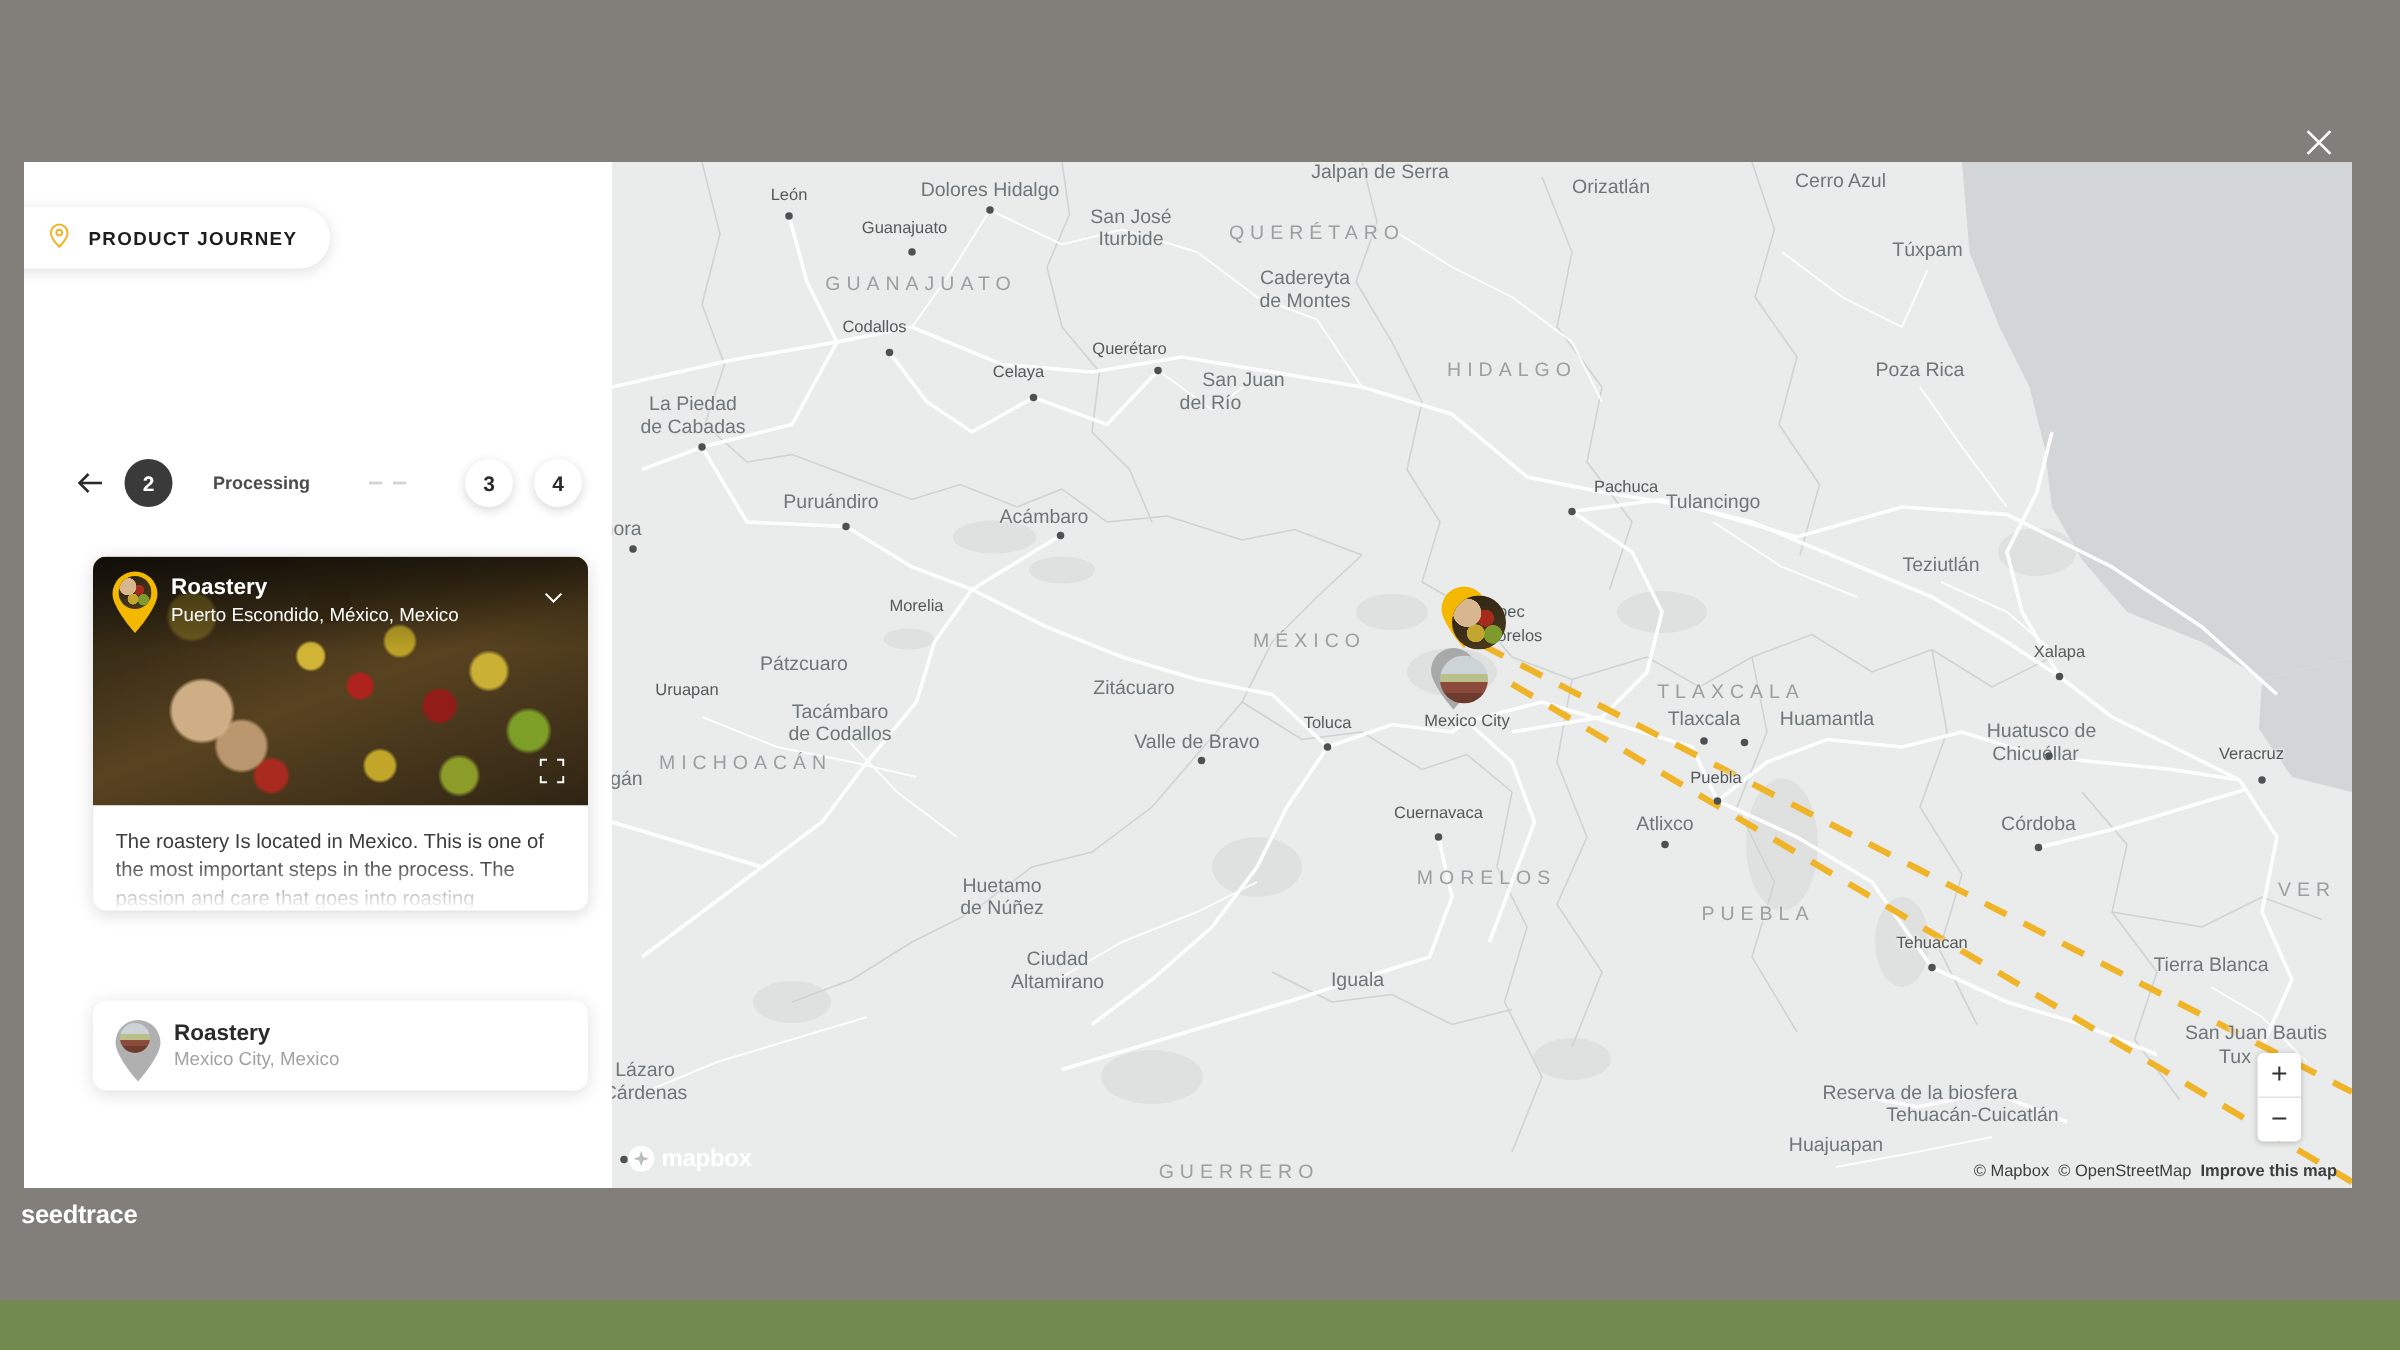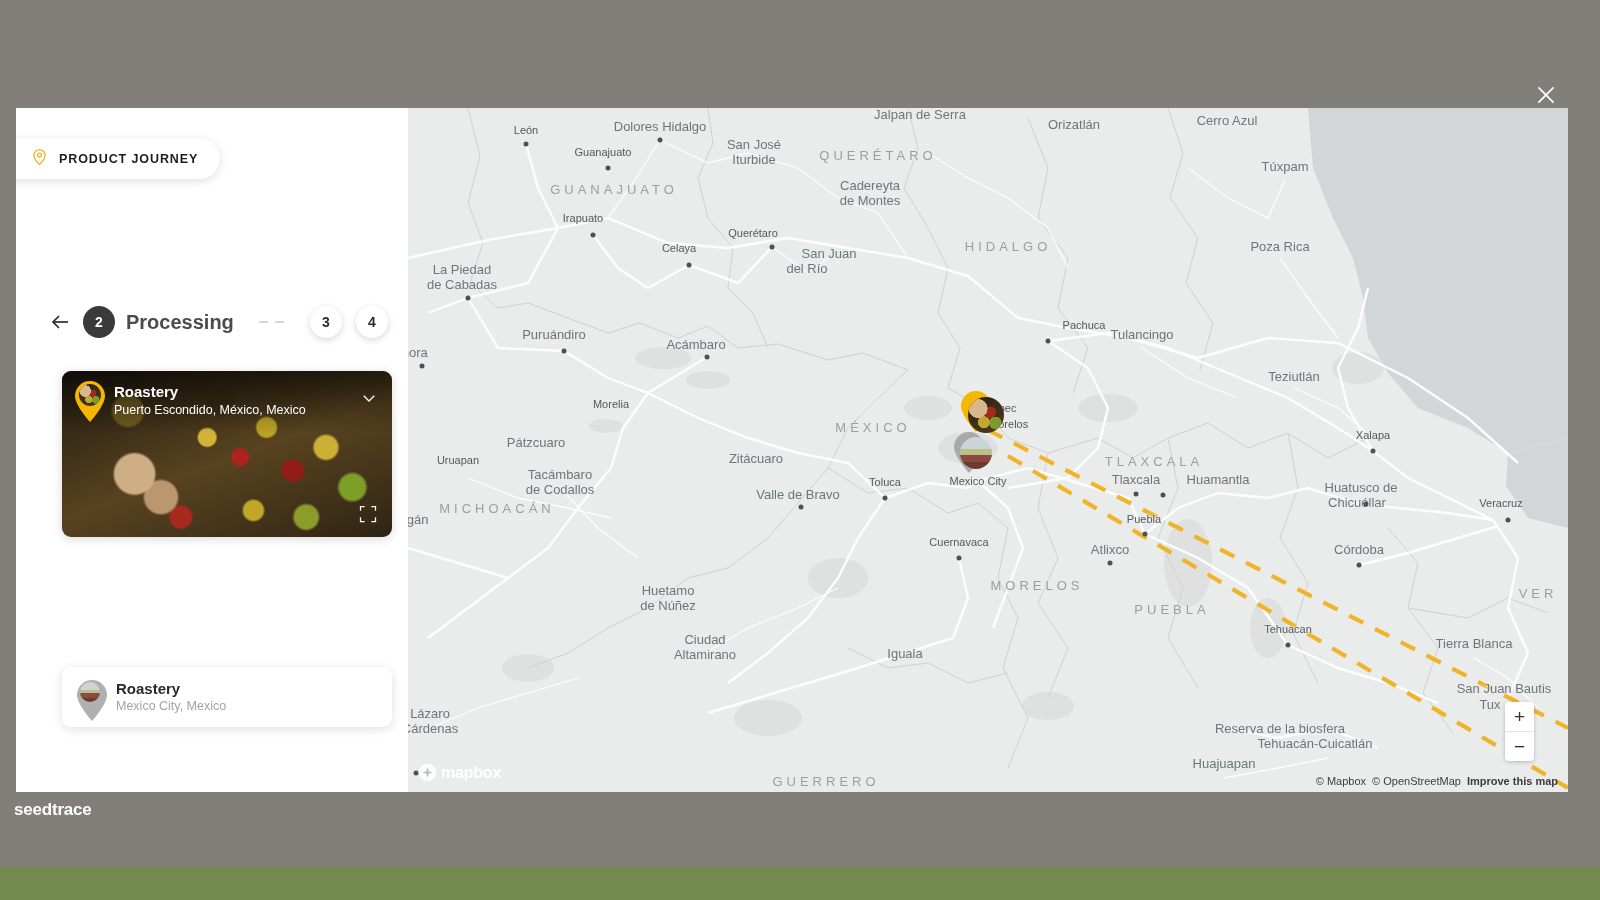--- a/index.html
+++ b/index.html
@@ -517,7 +517,7 @@
         <div class="mlabel state" style="left: 470px; top: 47px;">QUERÉTARO</div>
         <div class="mlabel " style="left: 877px; top: 58px;">Túxpam</div>
         <div class="mlabel state" style="left: 206px; top: 81px;">GUANAJUATO</div>
-        <div class="mlabel big" style="left: 175px; top: 110px;">Irapuato</div>
+        <div class="mlabel big" style="left: 175px; top: 110px;">Codallos</div>
         <div class="mlabel big" style="left: 345px; top: 125px;">Querétaro</div>
         <div class="mlabel state" style="left: 600px; top: 138px;">HIDALGO</div>
         <div class="mlabel " style="left: 872px; top: 138px;">Poza Rica</div>

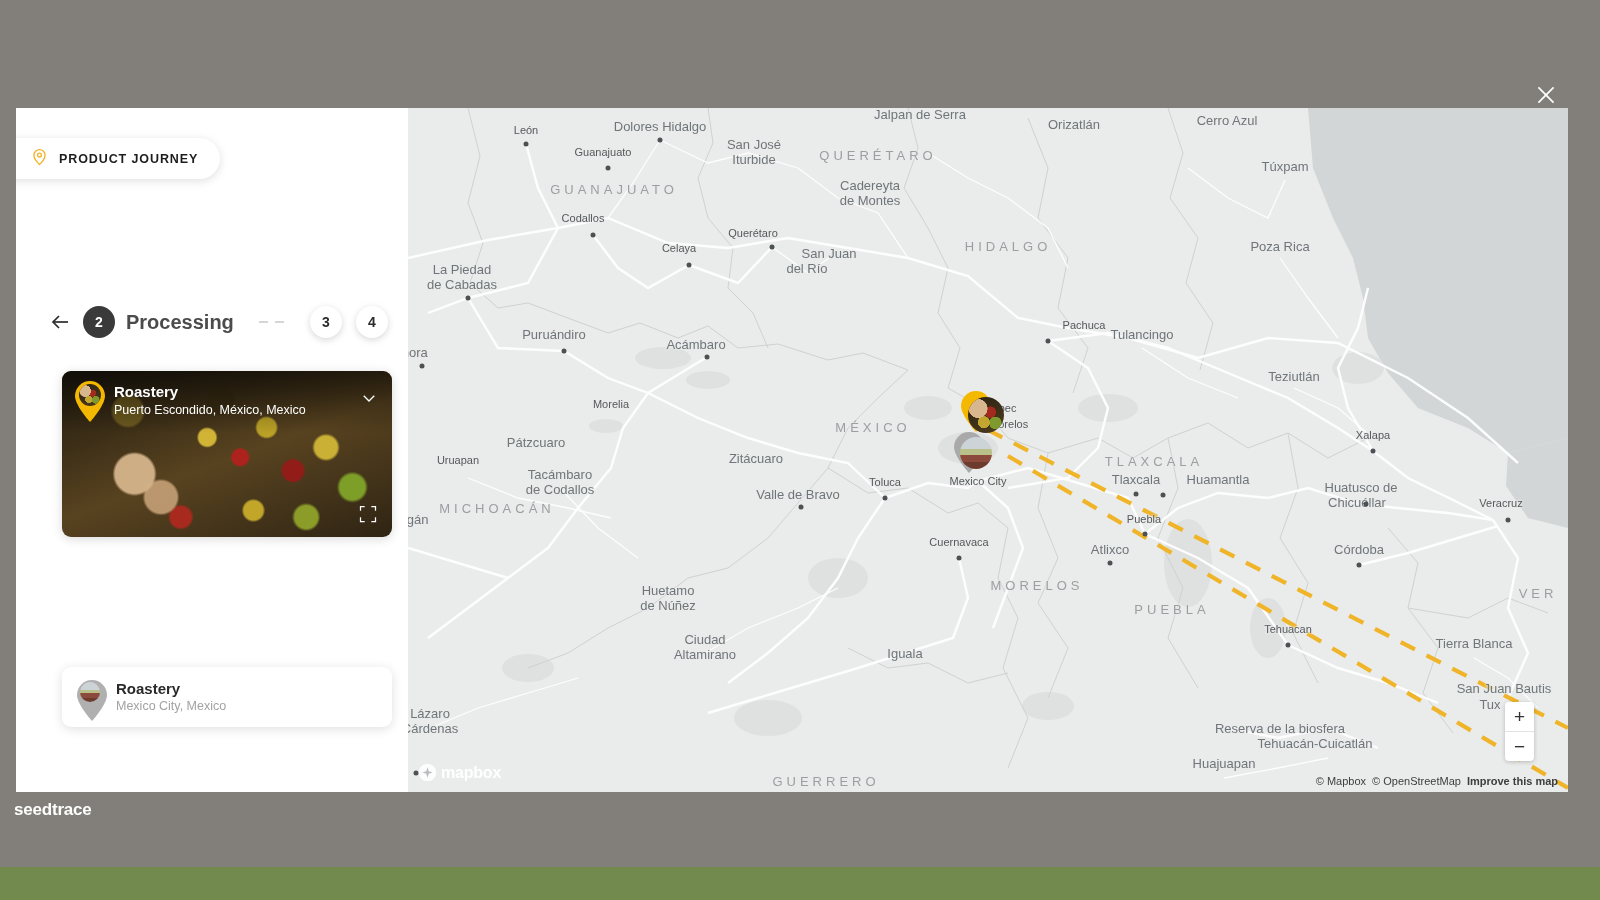--- a/index.html
+++ b/index.html
@@ -100,8 +100,8 @@
     box-shadow: 0 2px 7px rgba(0,0,0,0.16);
   }
   .step-label {
-    font-size: 20px; font-weight: 700; color: #4b4b4b;
-    margin-left: 11px; white-space: nowrap;
+    font-size: 12px; font-weight: 700; color: #4b4b4b;
+    margin-left: 27px; white-space: nowrap;
   }
   .step-dashes {
     flex: 1 1 auto; display: flex; align-items: center; justify-content: center;

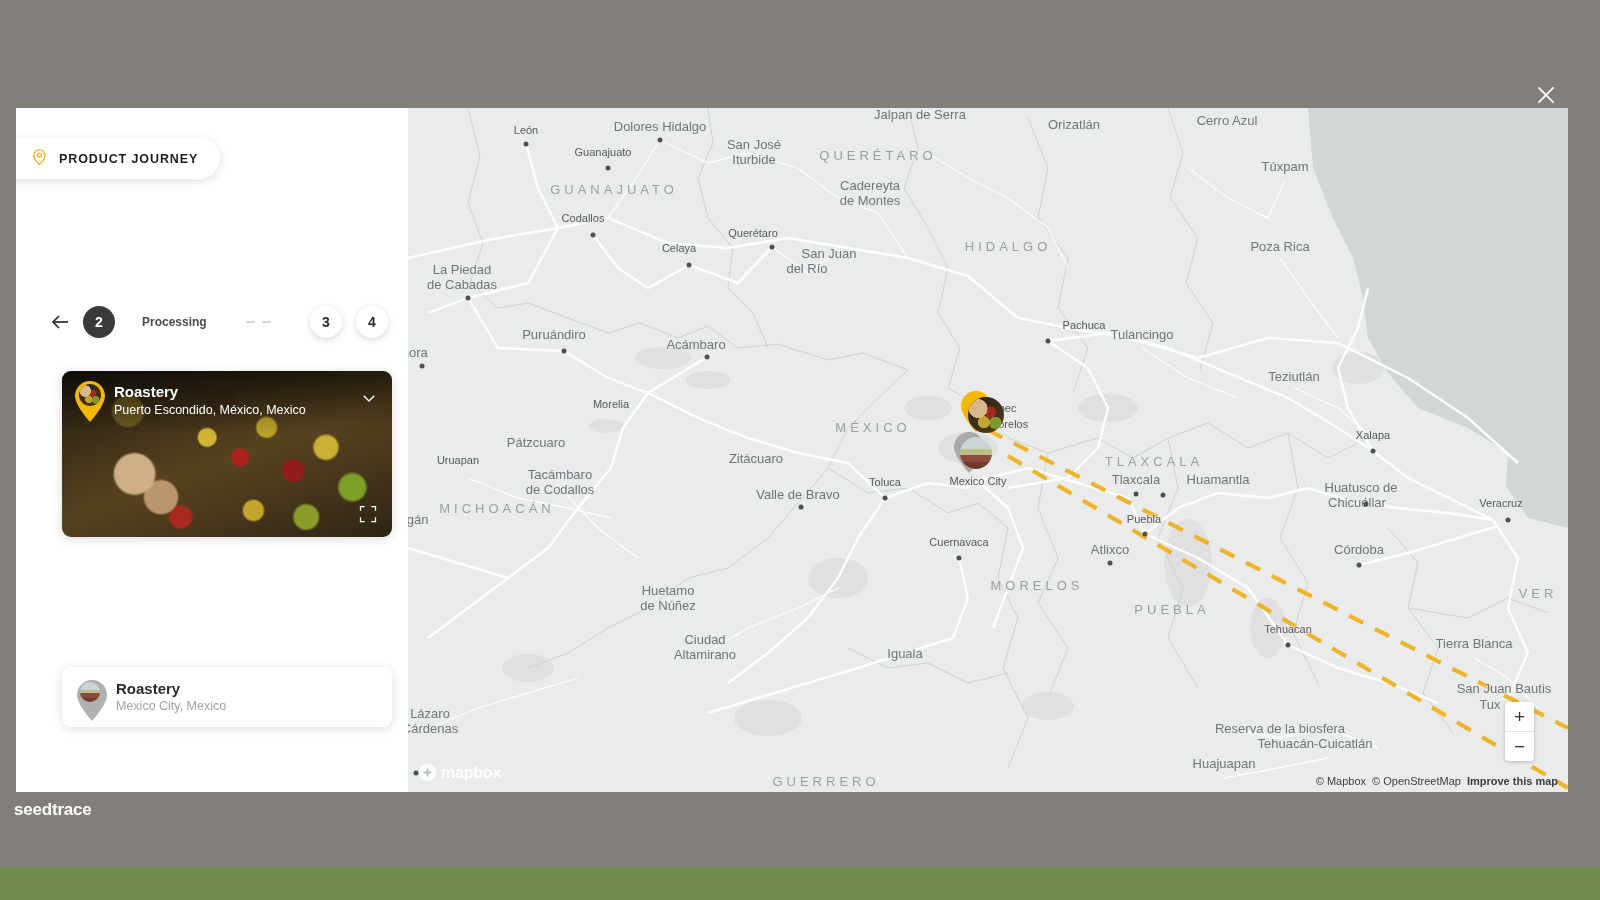--- a/index.html
+++ b/index.html
@@ -390,6 +390,9 @@
         </div>
       </div>
 
+      <div id="card-body">
+        <div id="card-desc">The roastery Is located in Mexico. This is one of the most important steps in the process. The passion and care that goes into roasting</div>
+      </div>
 
     </div>
 

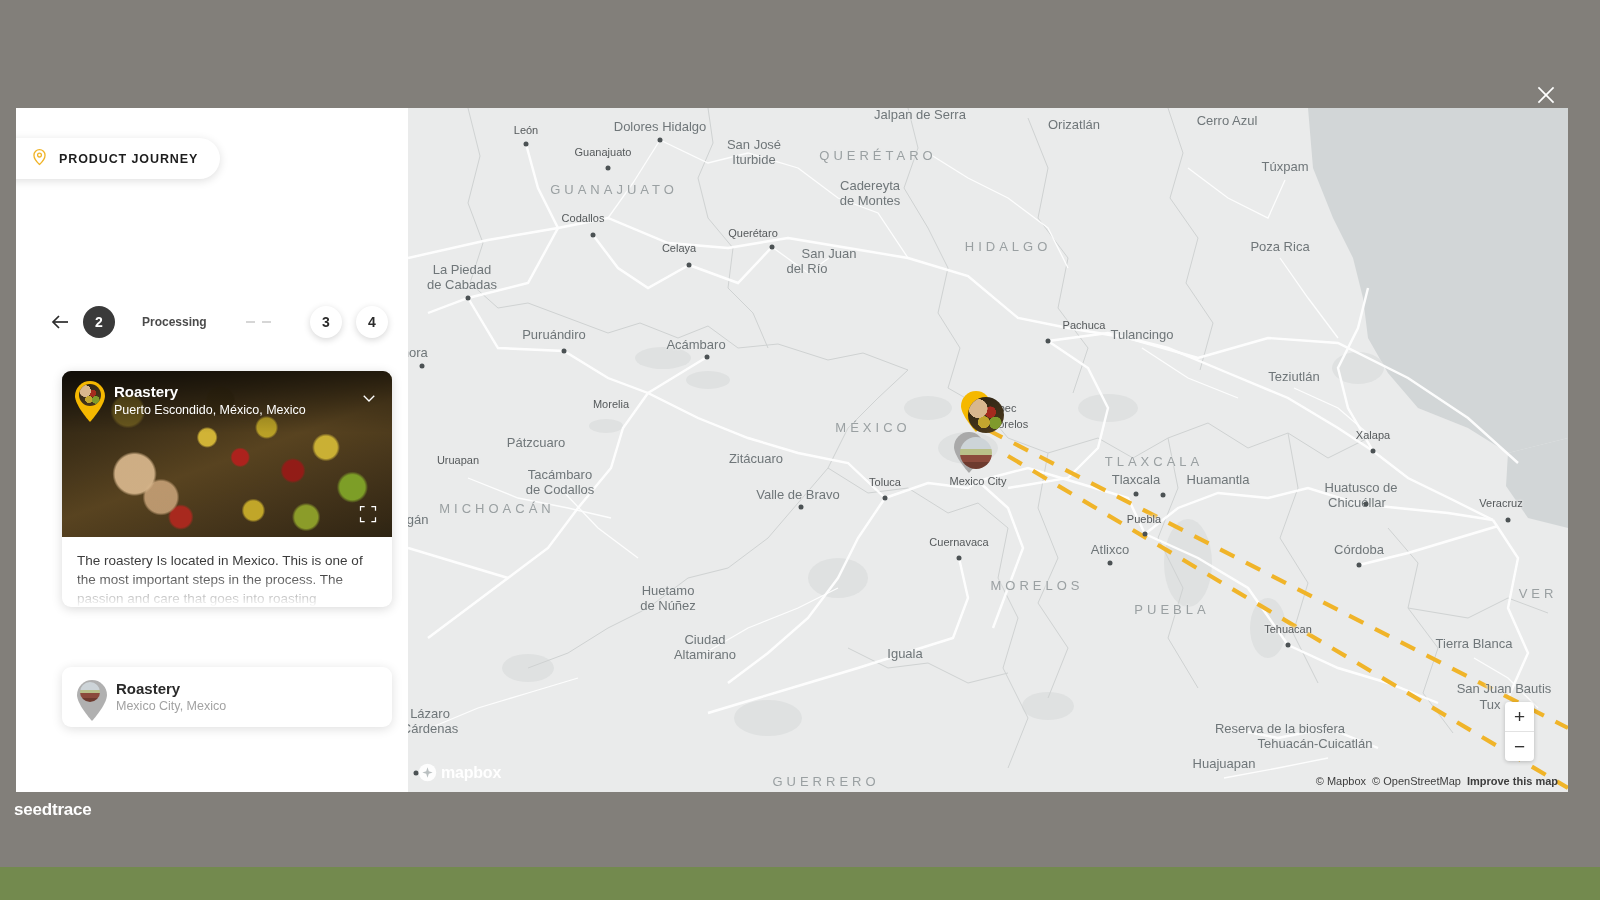--- a/index.html
+++ b/index.html
@@ -563,7 +563,7 @@
         <div class="mlabel " style="left: 6px; top: 411px;">ngán</div>
         <div class="mlabel big" style="left: 551px; top: 434px;">Cuernavaca</div>
         <div class="mlabel " style="left: 702px; top: 441px;">Atlixco</div>
-        <div class="mlabel state" style="left: 583px; top: 477px; margin-left: 46px;">MORELOS</div>
+        <div class="mlabel state" style="left: 583px; top: 477px;">MORELOS</div>
         <div class="mlabel " style="left: 260px; top: 482px;">Huetamo</div>
         <div class="mlabel " style="left: 260px; top: 497px;">de Núñez</div>
         <div class="mlabel state" style="left: 764px; top: 501px;">PUEBLA</div>

